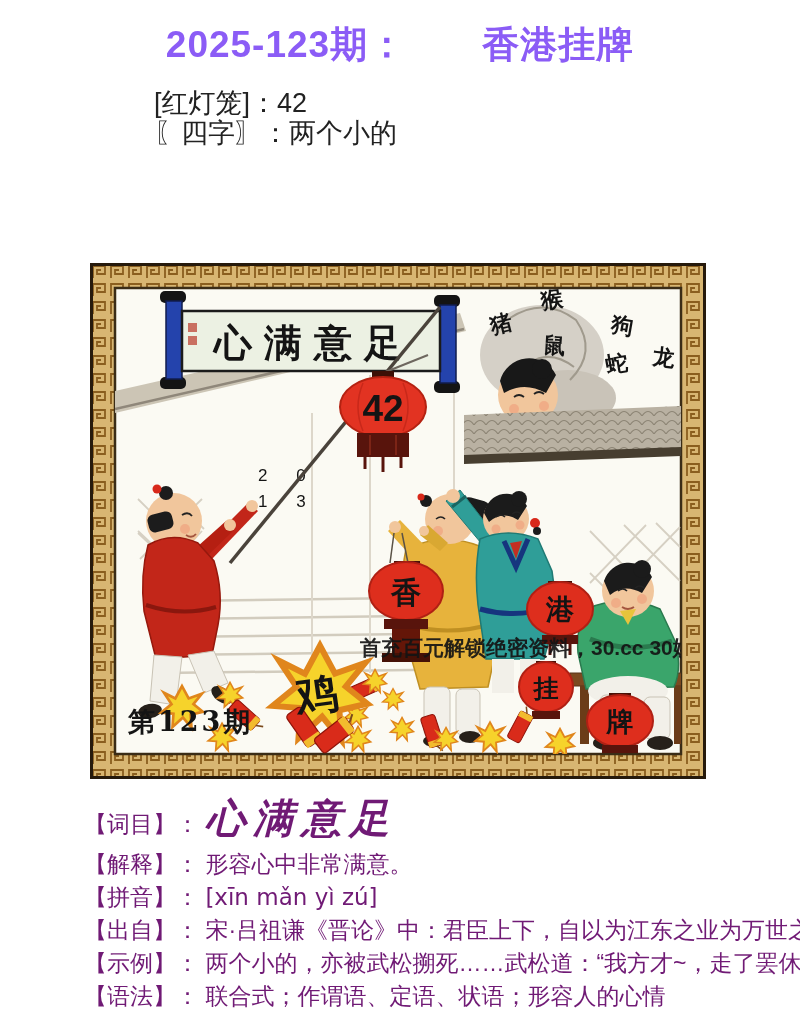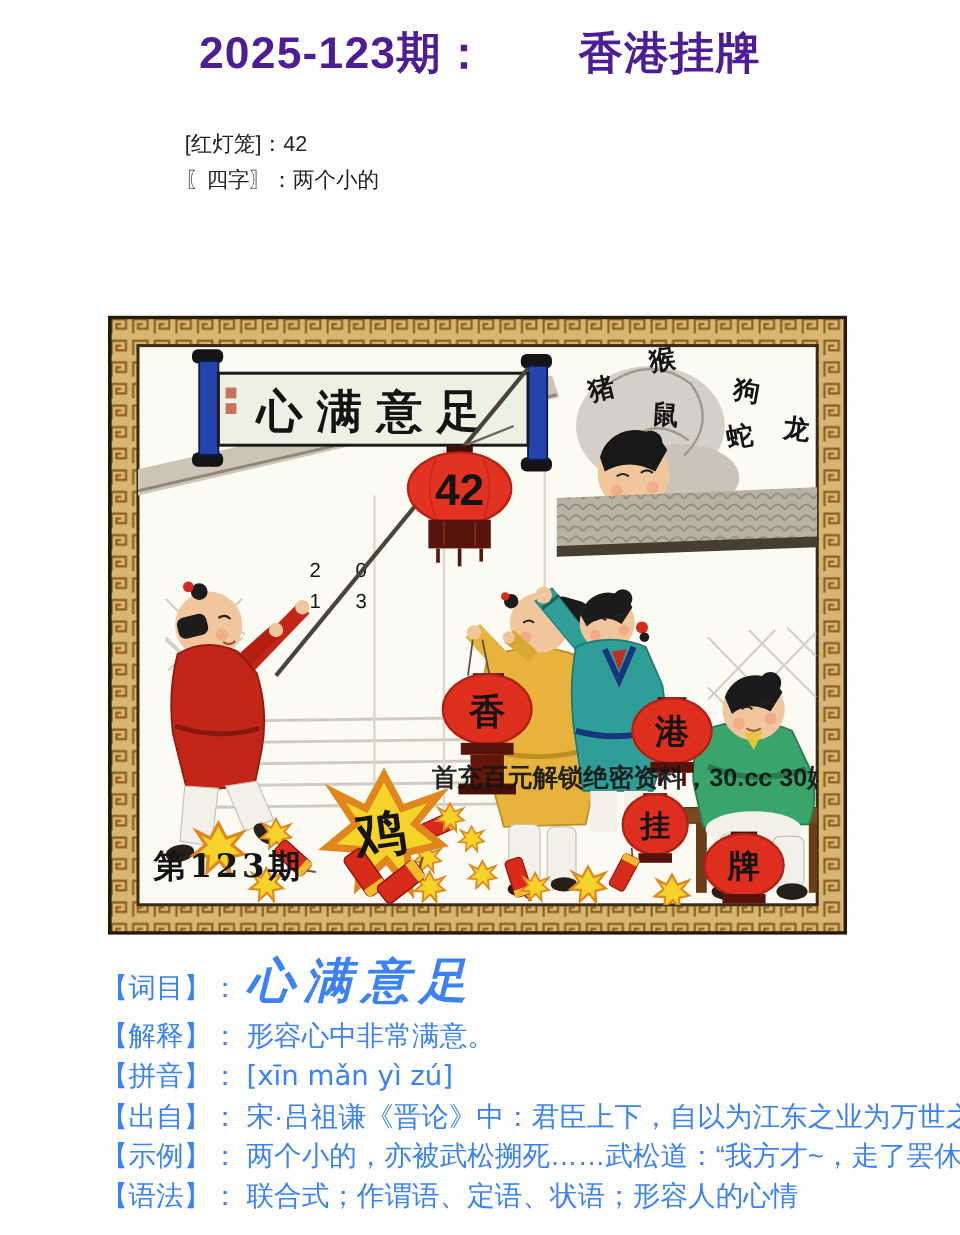--- a/index.html
+++ b/index.html
@@ -6,7 +6,7 @@
   body{font-family:"Liberation Sans","DejaVu Sans",sans-serif;color:#1c1c1c;}
   .page{position:relative;width:800px;height:1029px;background:#fff;overflow:hidden;}
   .title{position:absolute;top:20px;left:0;width:100%;text-align:center;
-         font-size:37px;font-weight:700;color:#4c1d95;letter-spacing:1px;white-space:pre;}
+         font-size:37px;font-weight:700;color:#8b5cf6;letter-spacing:1px;white-space:pre;}
   .info{position:absolute;left:154px;top:105px;font-size:18px;line-height:30px;color:#222;}
   .info div{white-space:pre;}
   .pic{position:absolute;left:90px;top:263px;width:616px;height:516px;}

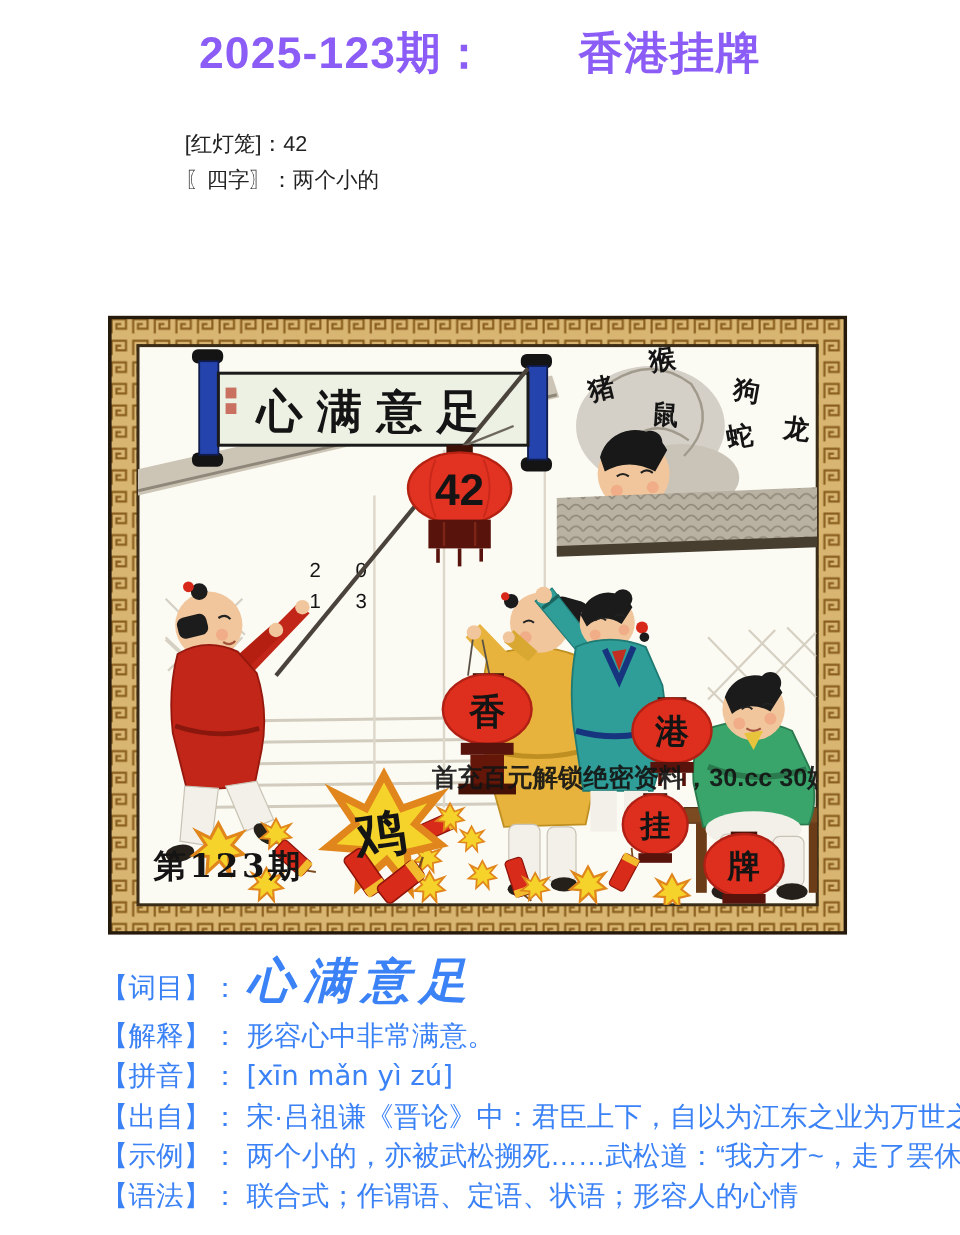--- a/index.html
+++ b/index.html
@@ -7,7 +7,7 @@
   .page{position:relative;width:800px;height:1029px;background:#fff;overflow:hidden;}
   .title{position:absolute;top:20px;left:0;width:100%;text-align:center;
          font-size:37px;font-weight:700;color:#8b5cf6;letter-spacing:1px;white-space:pre;}
-  .info{position:absolute;left:154px;top:105px;font-size:18px;line-height:30px;color:#222;}
+  .info{position:absolute;left:154px;top:88px;font-size:27px;line-height:30px;color:#222;}
   .info div{white-space:pre;}
   .pic{position:absolute;left:90px;top:263px;width:616px;height:516px;}
   .defs{position:absolute;left:84px;top:794px;width:714px;}

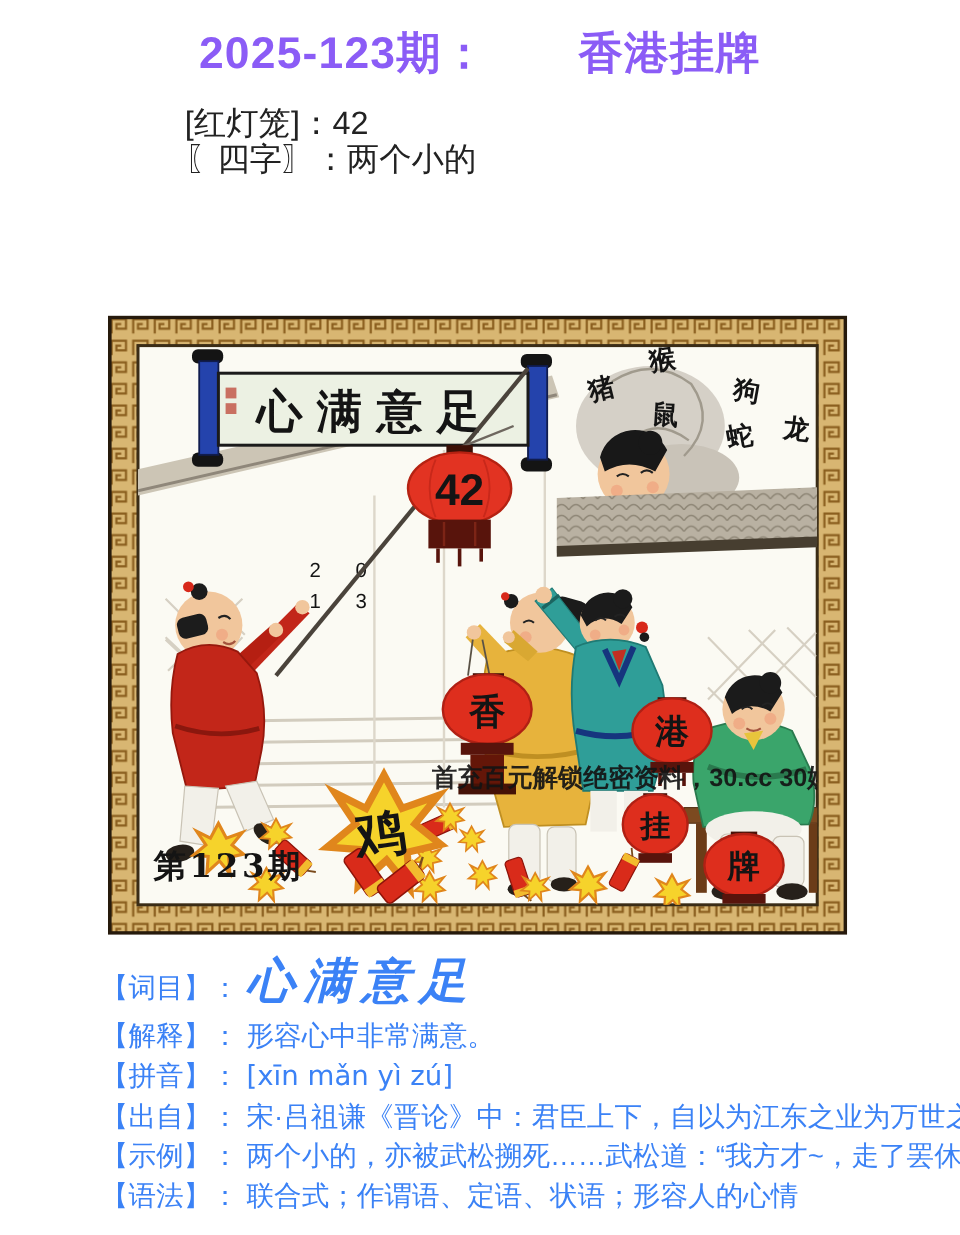--- a/index.html
+++ b/index.html
@@ -11,7 +11,7 @@
   .info div{white-space:pre;}
   .pic{position:absolute;left:90px;top:263px;width:616px;height:516px;}
   .defs{position:absolute;left:84px;top:794px;width:714px;}
-  .def-row{font-size:23px;line-height:33px;white-space:nowrap;color:#3b82f6;}
+  .def-row{font-size:23px;line-height:33px;white-space:nowrap;color:#701a75;}
   .def-row.first{line-height:48px;}
   .lbl{font-weight:500;}
   .calli{font-family:"DejaVu Serif","Liberation Serif",serif;font-size:40px;

